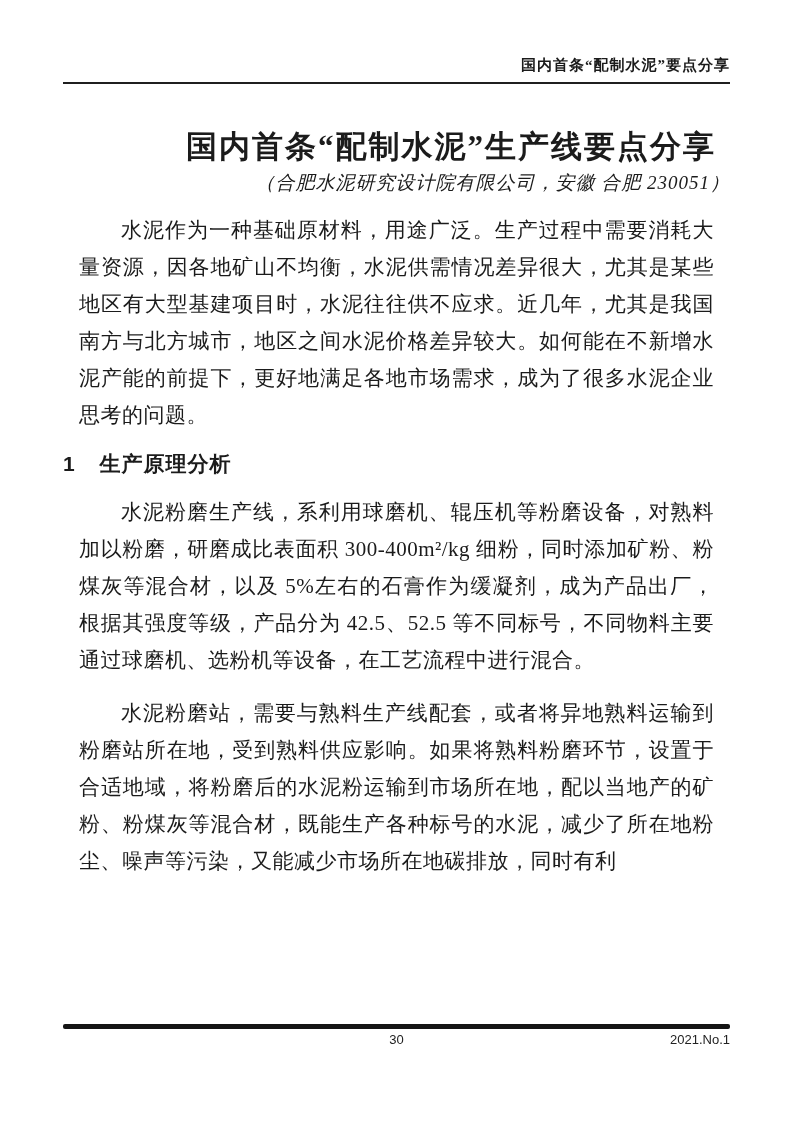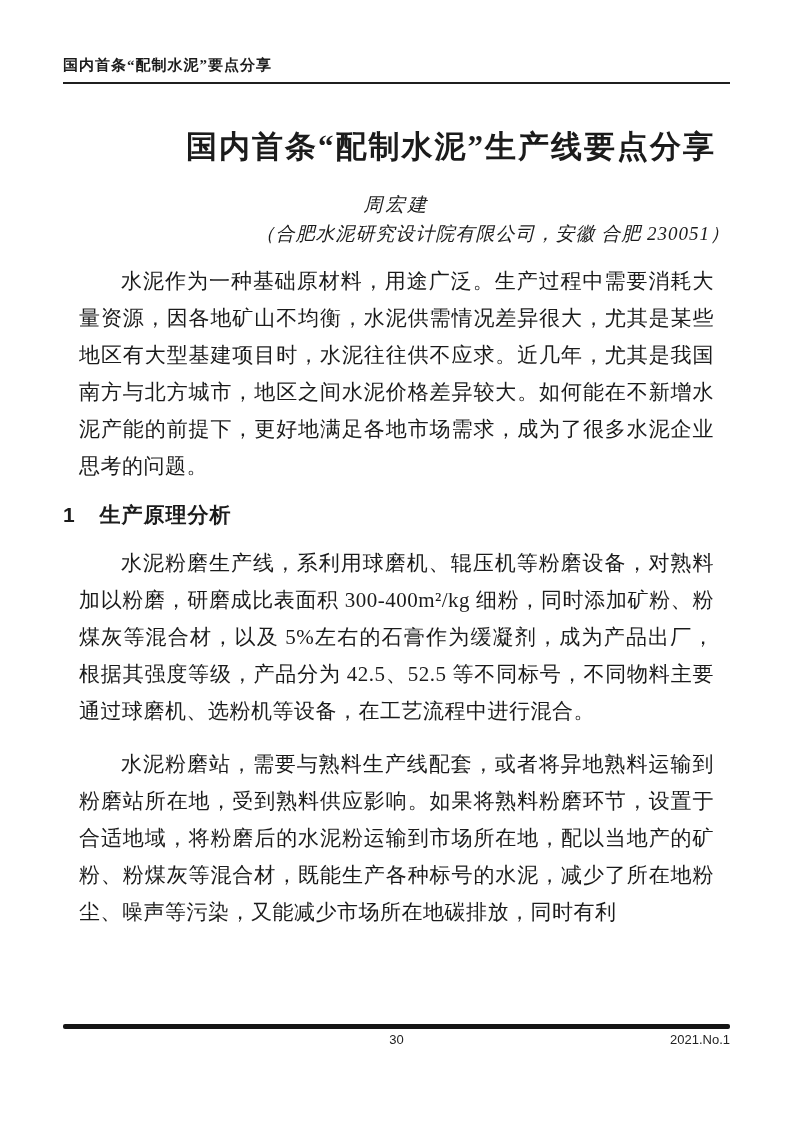--- a/index.html
+++ b/index.html
@@ -22,7 +22,7 @@
   }
   .running-header {
     padding-top: 56px;
-    text-align: left;
+    text-align: right;
     font-size: 15px;
     font-weight: bold;
     letter-spacing: 1px;

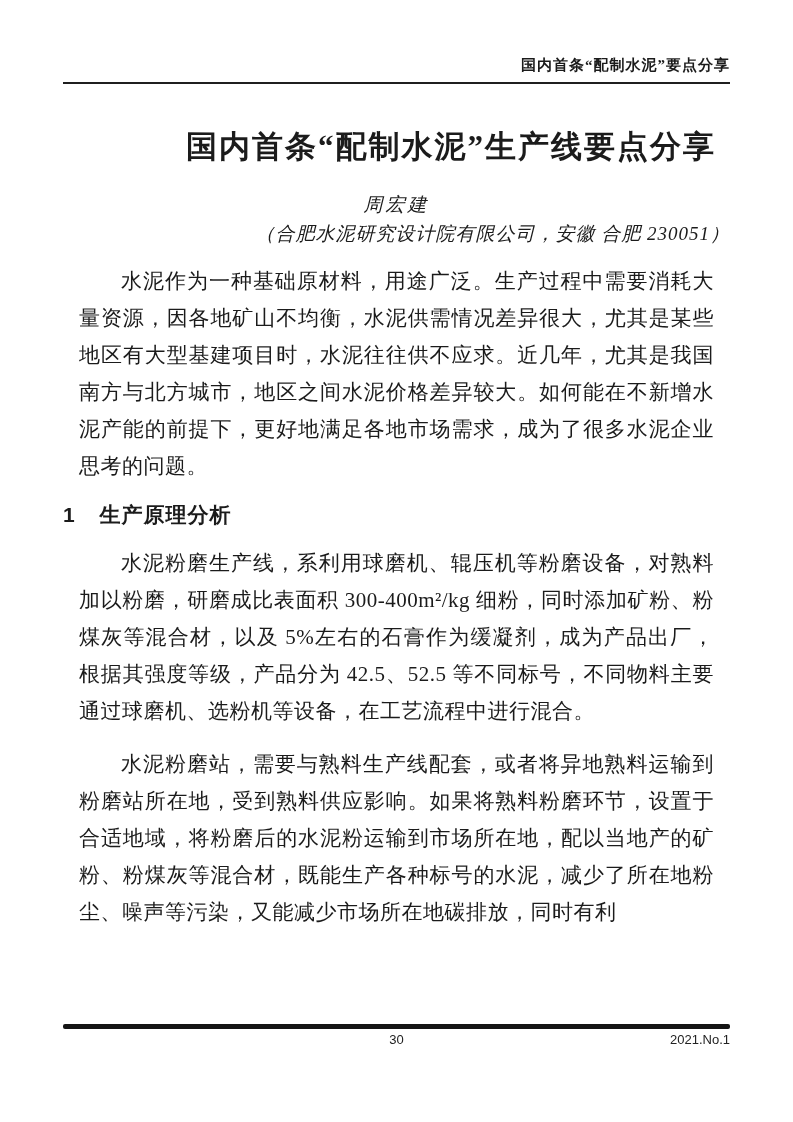--- a/index.html
+++ b/index.html
@@ -118,7 +118,6 @@
 
     <h1 class="title">国内首条“配制水泥”生产线要点分享</h1>
 
-    <div class="author">周宏建</div>
 
     <div class="affiliation">（合肥水泥研究设计院有限公司，安徽 合肥 230051）</div>
 

